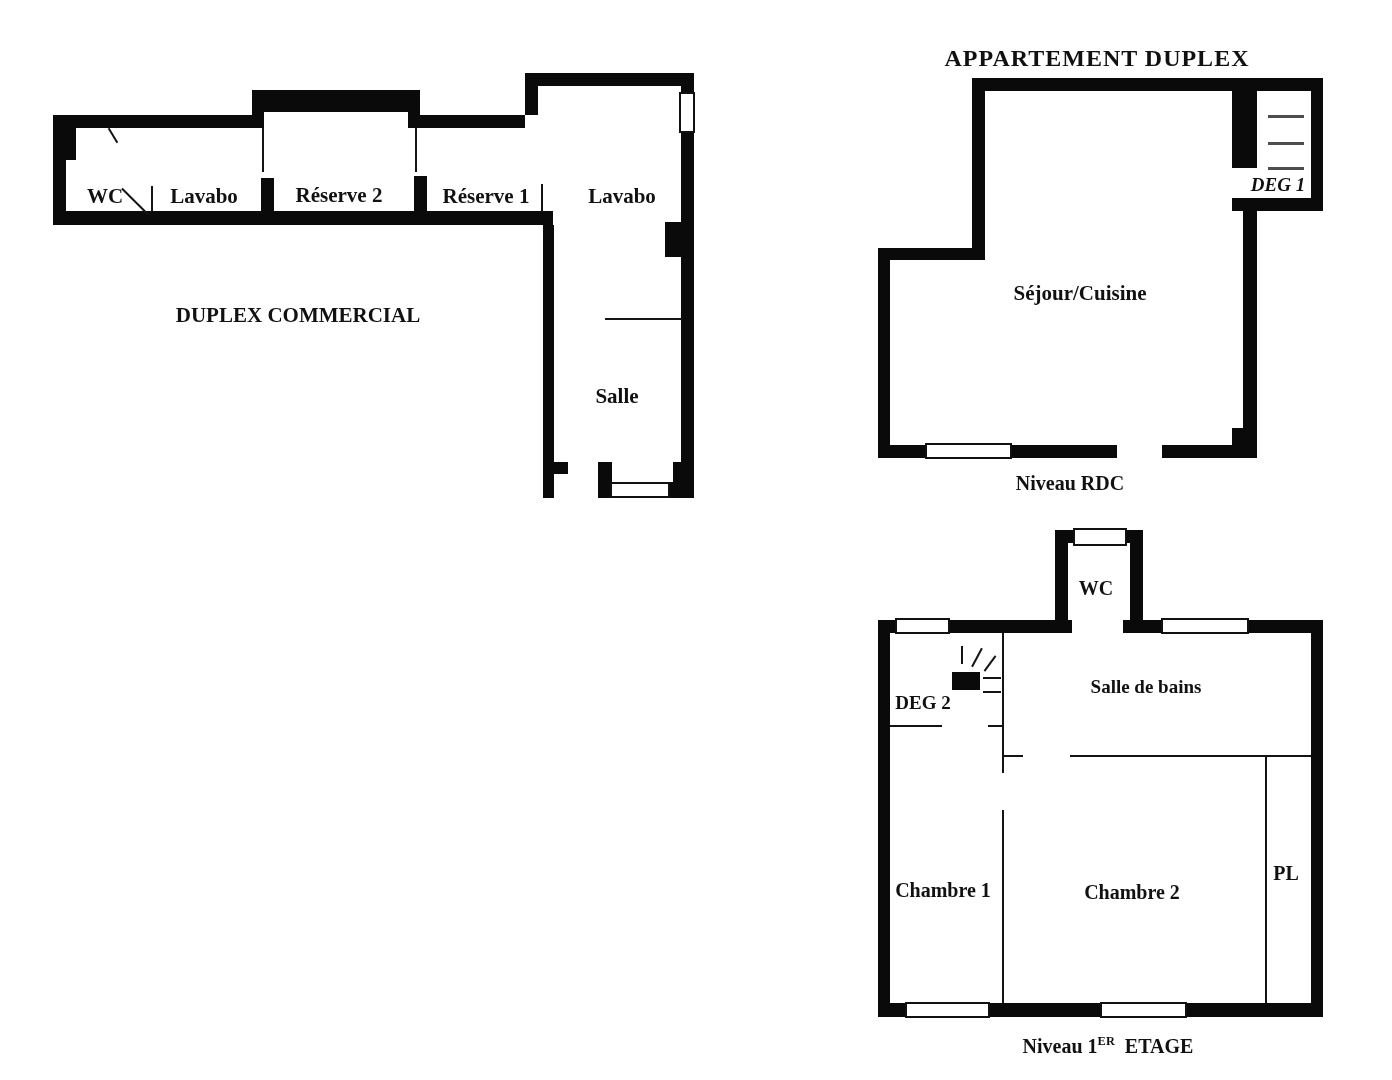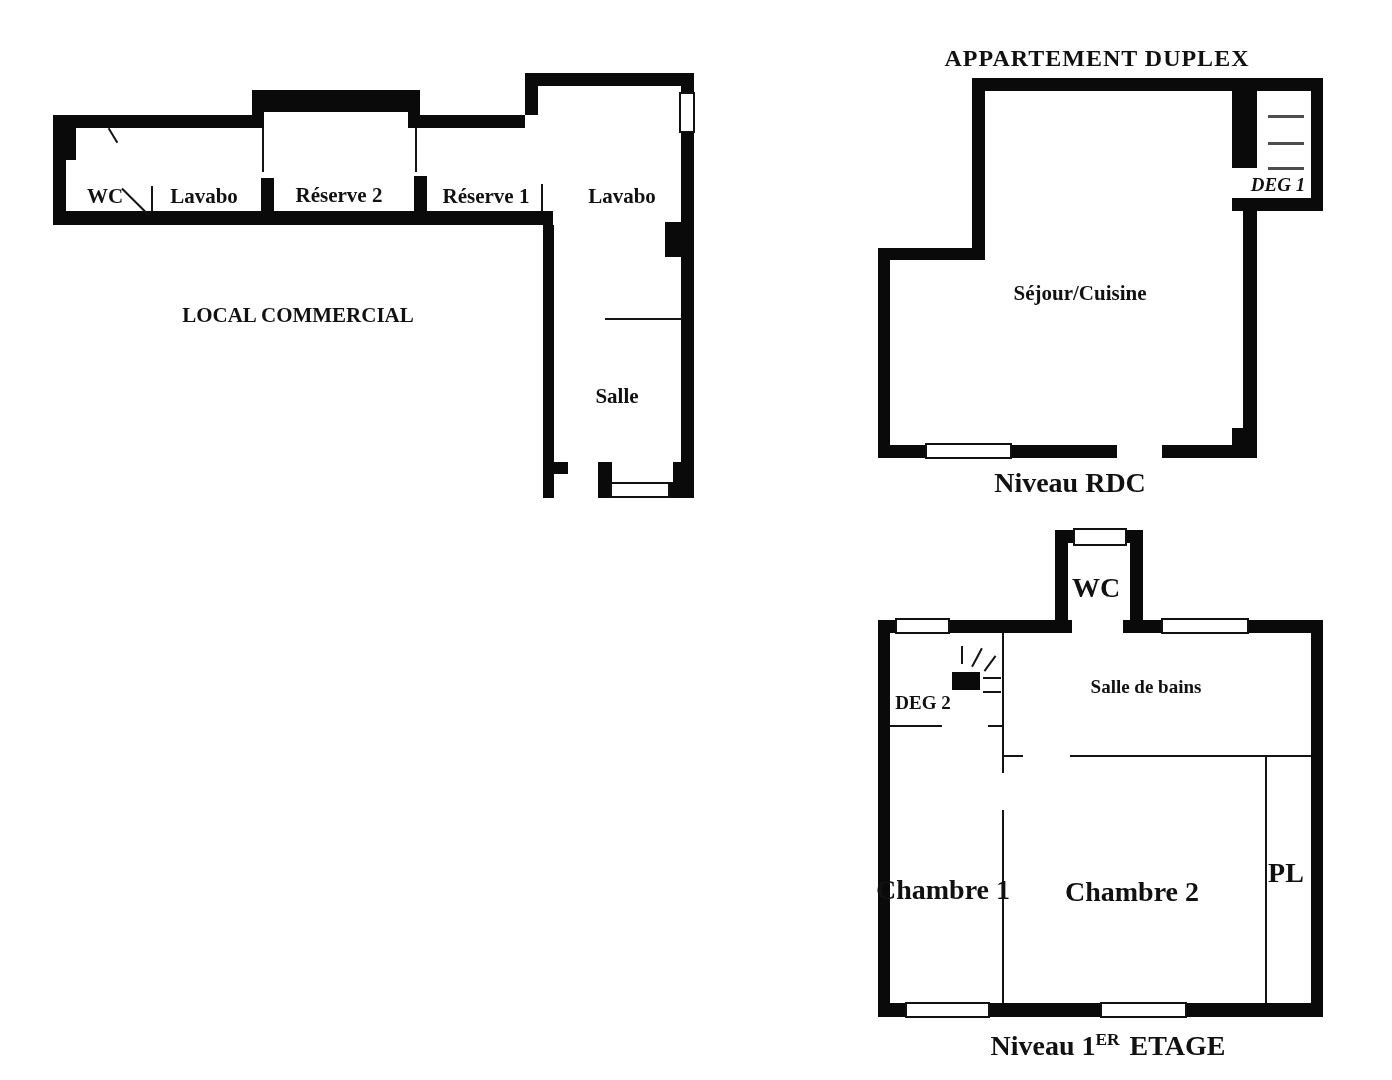--- a/index.html
+++ b/index.html
@@ -64,7 +64,7 @@
     <div class="lbl big" style="left:339px;top:195px;">Réserve 2</div>
     <div class="lbl big" style="left:486px;top:196px;">Réserve 1</div>
     <div class="lbl big" style="left:622px;top:196px;">Lavabo</div>
-    <div class="lbl big" style="left:298px;top:315px;">LOCAL COMMERCIAL</div>
+    <div class="lbl big" style="left:298px;top:315px;">DUPLEX COMMERCIAL</div>
     <div class="lbl big" style="left:617px;top:396px;">Salle</div>
   </div>
 

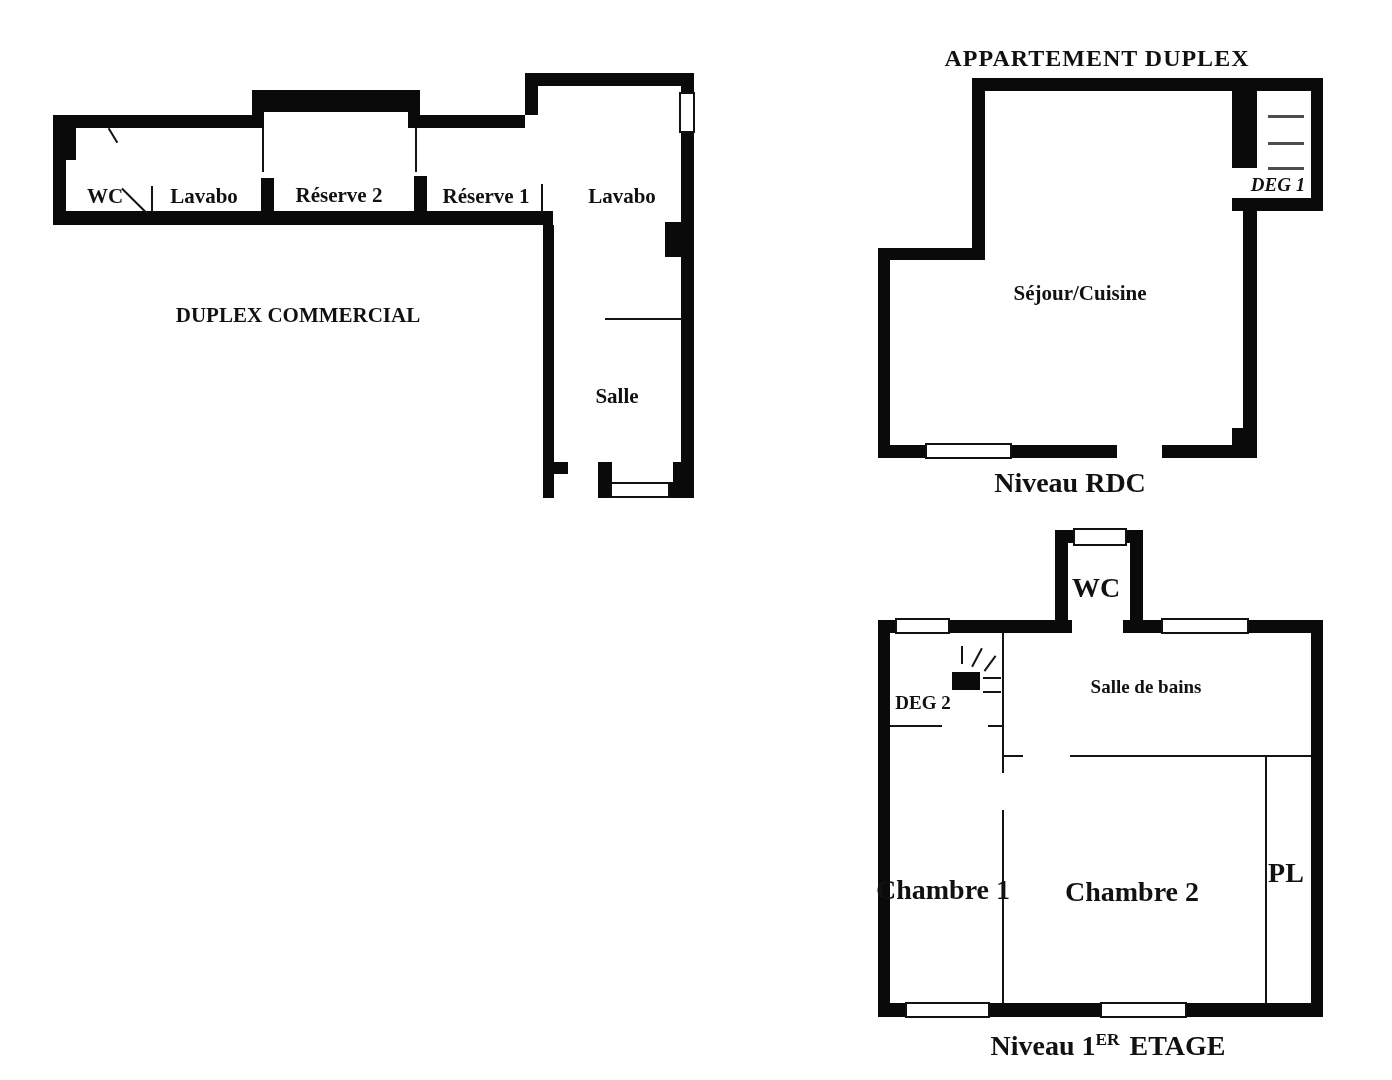--- a/index.html
+++ b/index.html
@@ -12,7 +12,7 @@
   .win{position:absolute;background:#fff;border:2px solid #111;box-sizing:border-box;}
   .lbl{
     position:absolute;transform:translate(-50%,-50%);
-    font-weight:700;color:#111;font-size:28px;white-space:nowrap;letter-spacing:0px;
+    font-weight:700;color:#111;font-size:20px;white-space:nowrap;letter-spacing:0px;
   }
   .lbl.big{font-size:21px;}
   .lbl.small{font-size:19px;}

